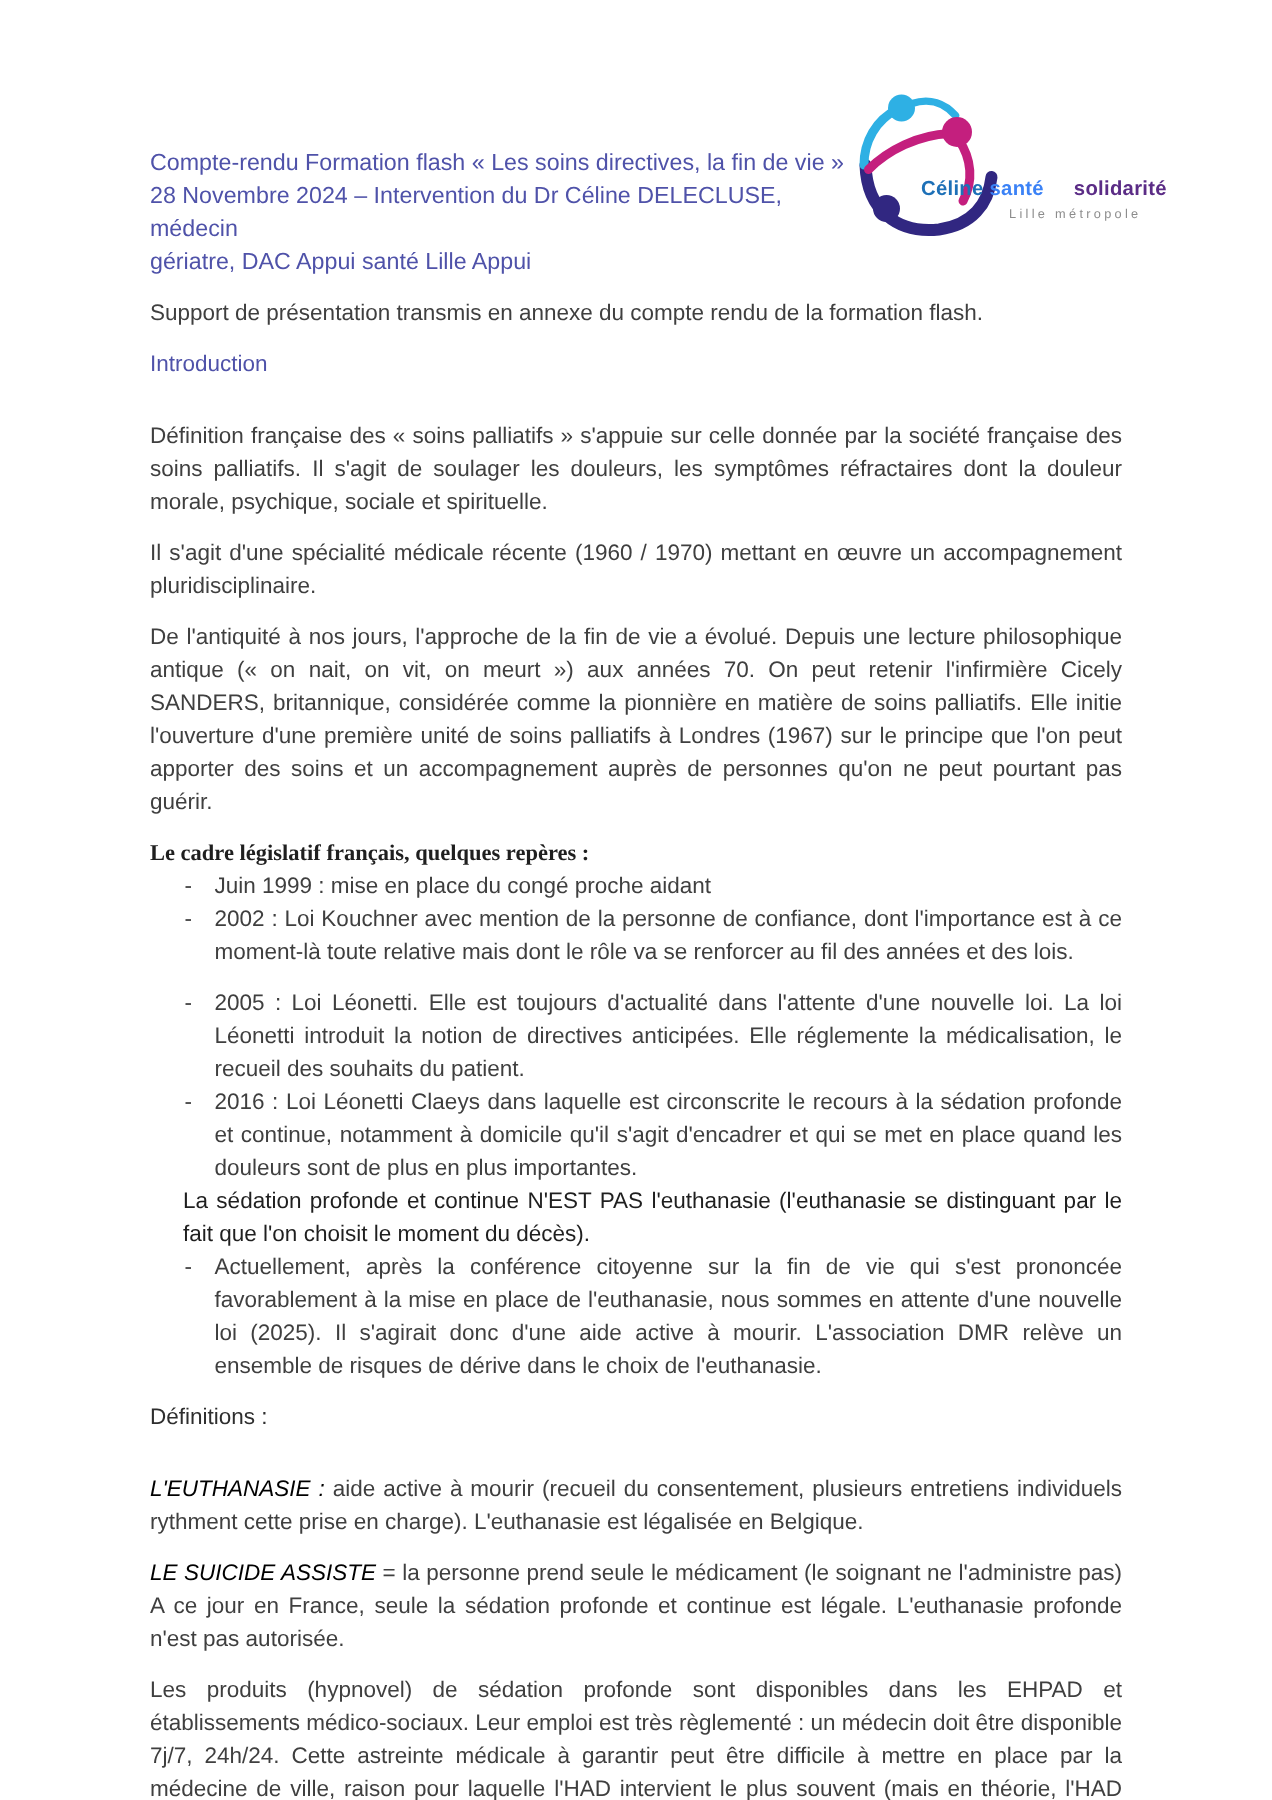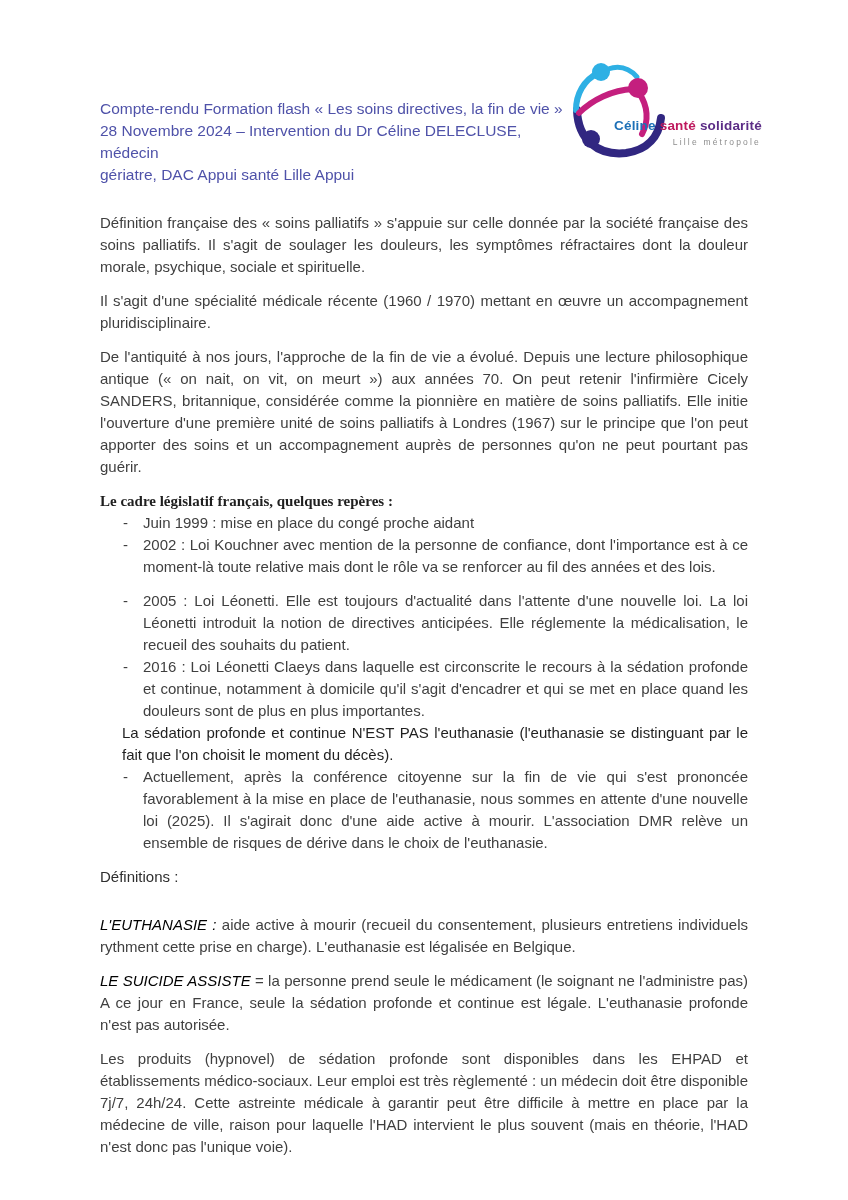--- a/index.html
+++ b/index.html
@@ -44,7 +44,7 @@
     letter-spacing:0.2px;
   }
   .logo-name .c-blue{color:#1d70b7;}
-  .logo-name .c-magenta{color:#be185d;}
+  .logo-name .c-magenta{color:#3b82f6;}
   .logo-name .c-purple{color:#5b2c86;}
   .logo-sub{
     position:absolute;right:4px;top:79px;

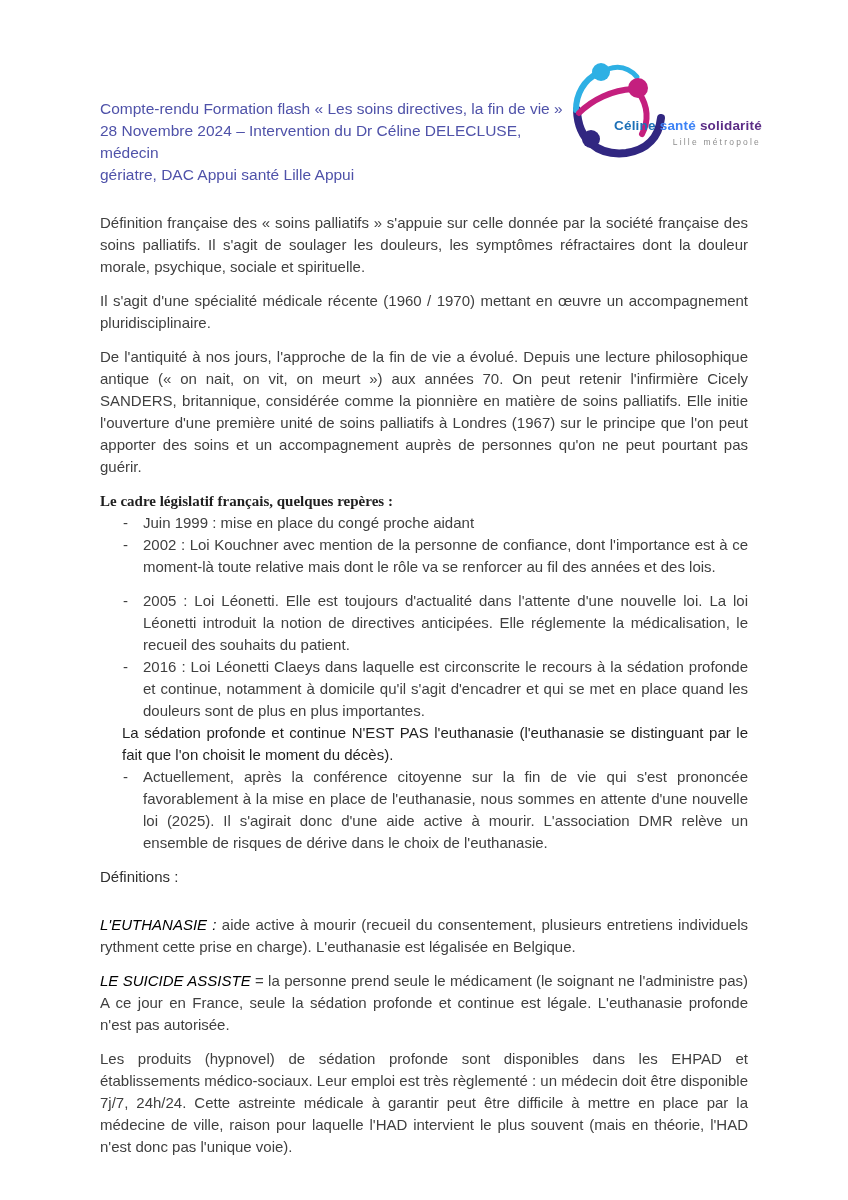--- a/index.html
+++ b/index.html
@@ -45,7 +45,7 @@
   }
   .logo-name .c-blue{color:#1d70b7;}
   .logo-name .c-magenta{color:#3b82f6;}
-  .logo-name .c-purple{color:#5b2c86;}
+  .logo-name .c-purple{color:#5b2c86;margin-left:16px;}
   .logo-sub{
     position:absolute;right:4px;top:79px;
     font-size:8.5px;letter-spacing:2.2px;color:#8c8c8c;white-space:nowrap;padding-left:24px;

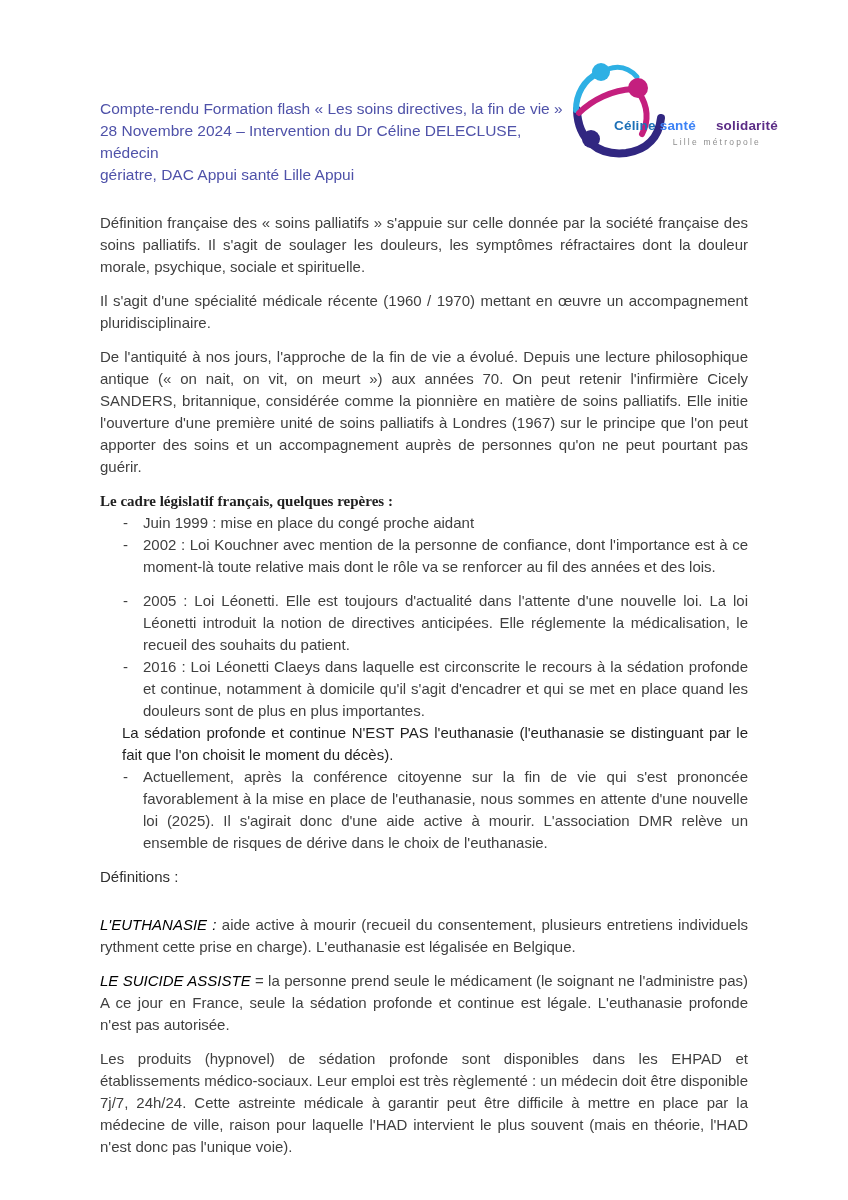--- a/index.html
+++ b/index.html
@@ -83,6 +83,7 @@
     <div>gériatre, DAC Appui santé Lille Appui</div>
   </div>
 
+  <p class="body-text mt">Support de présentation transmis en annexe du compte rendu de la formation flash.</p>
 
   <p class="body-text">Définition française des « soins palliatifs » s'appuie sur celle donnée par la société française des soins palliatifs. Il s'agit de soulager les douleurs, les symptômes réfractaires dont la douleur morale, psychique, sociale et spirituelle.</p>
   <p class="body-text mt">Il s'agit d'une spécialité médicale récente (1960 / 1970) mettant en œuvre un accompagnement pluridisciplinaire.</p>

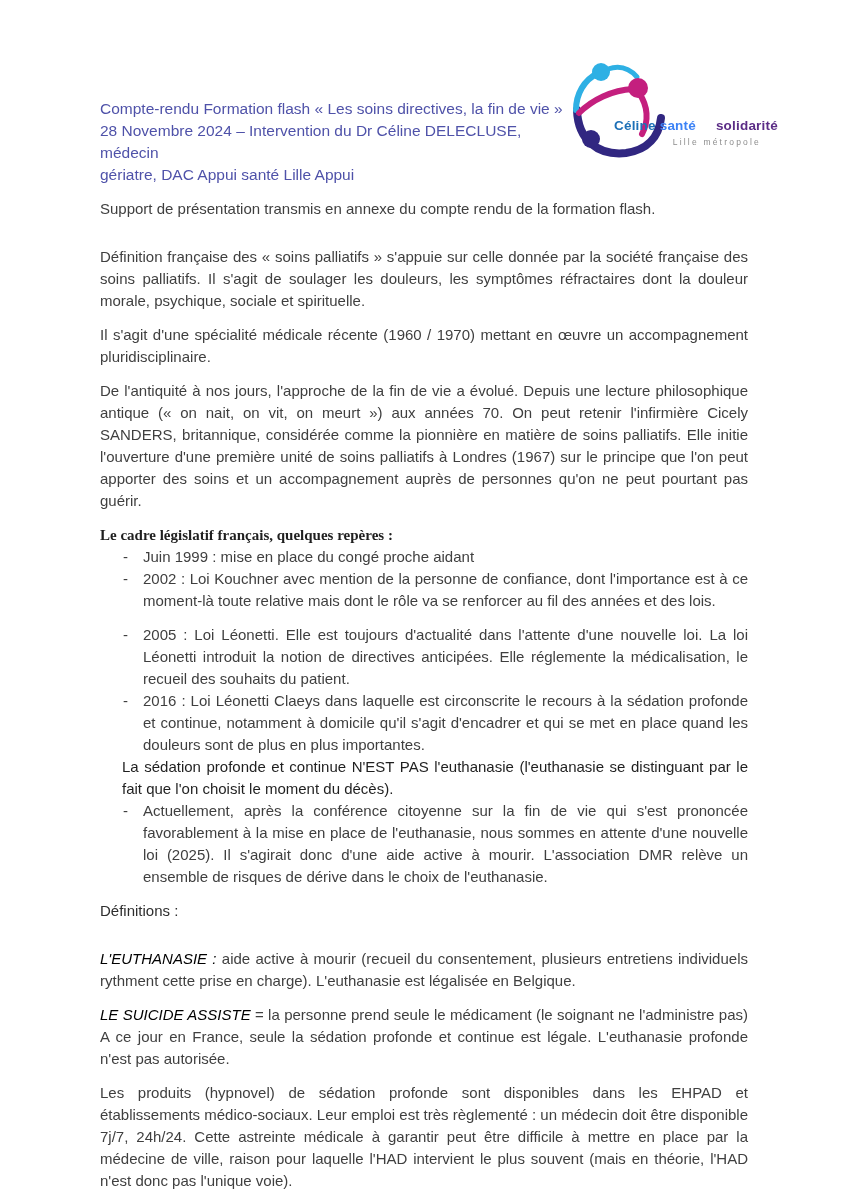--- a/index.html
+++ b/index.html
@@ -85,6 +85,7 @@
 
   <p class="body-text mt">Support de présentation transmis en annexe du compte rendu de la formation flash.</p>
 
+  <p class="section-heading mt">Introduction</p>
   <p class="body-text">Définition française des « soins palliatifs » s'appuie sur celle donnée par la société française des soins palliatifs. Il s'agit de soulager les douleurs, les symptômes réfractaires dont la douleur morale, psychique, sociale et spirituelle.</p>
   <p class="body-text mt">Il s'agit d'une spécialité médicale récente (1960 / 1970) mettant en œuvre un accompagnement pluridisciplinaire.</p>
   <p class="body-text mt">De l'antiquité à nos jours, l'approche de la fin de vie a évolué. Depuis une lecture philosophique antique (« on nait, on vit, on meurt ») aux années 70. On peut retenir l'infirmière Cicely SANDERS, britannique, considérée comme la pionnière en matière de soins palliatifs. Elle initie l'ouverture d'une première unité de soins palliatifs à Londres (1967) sur le principe que l'on peut apporter des soins et un accompagnement auprès de personnes qu'on ne peut pourtant pas guérir.</p>

